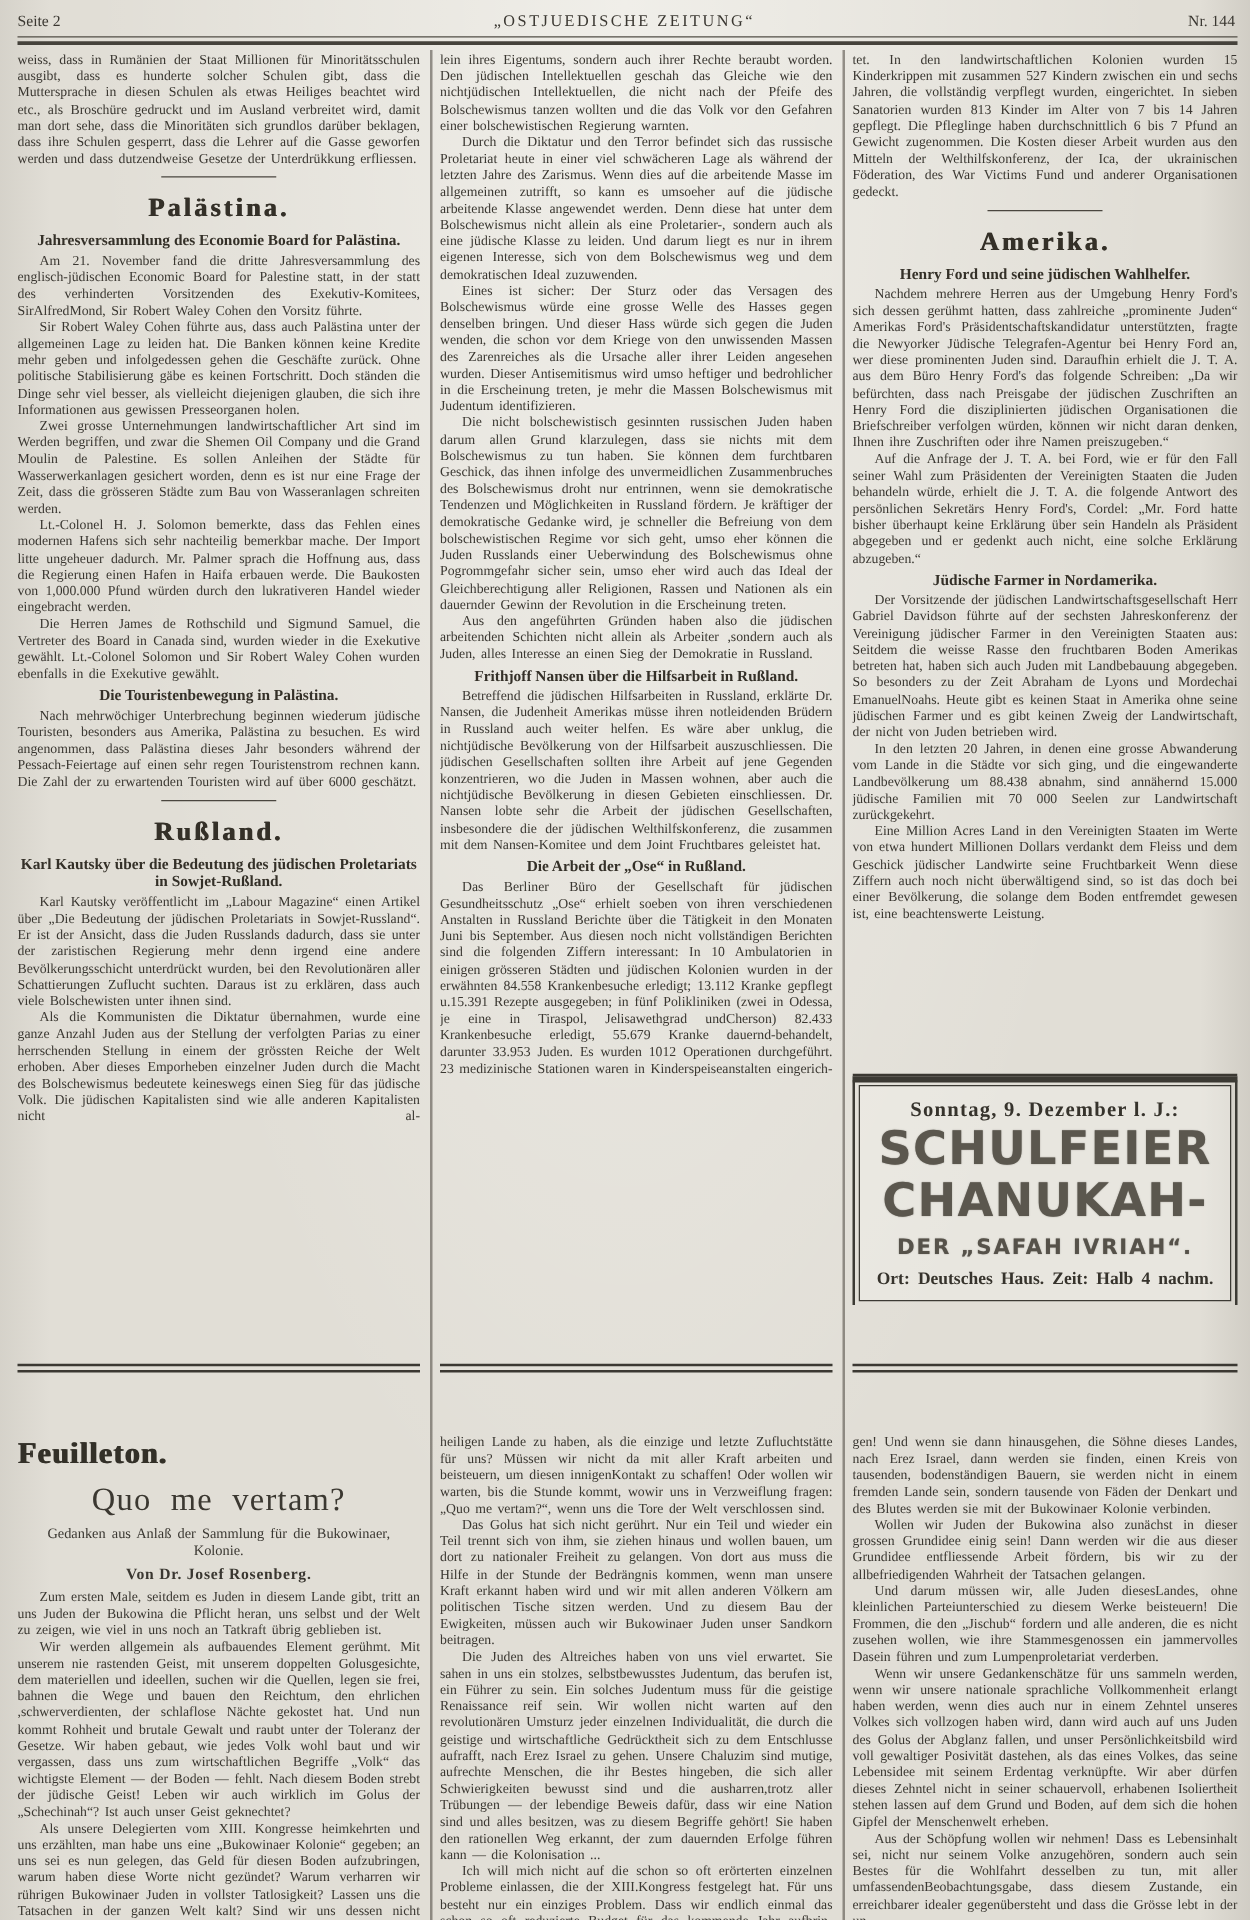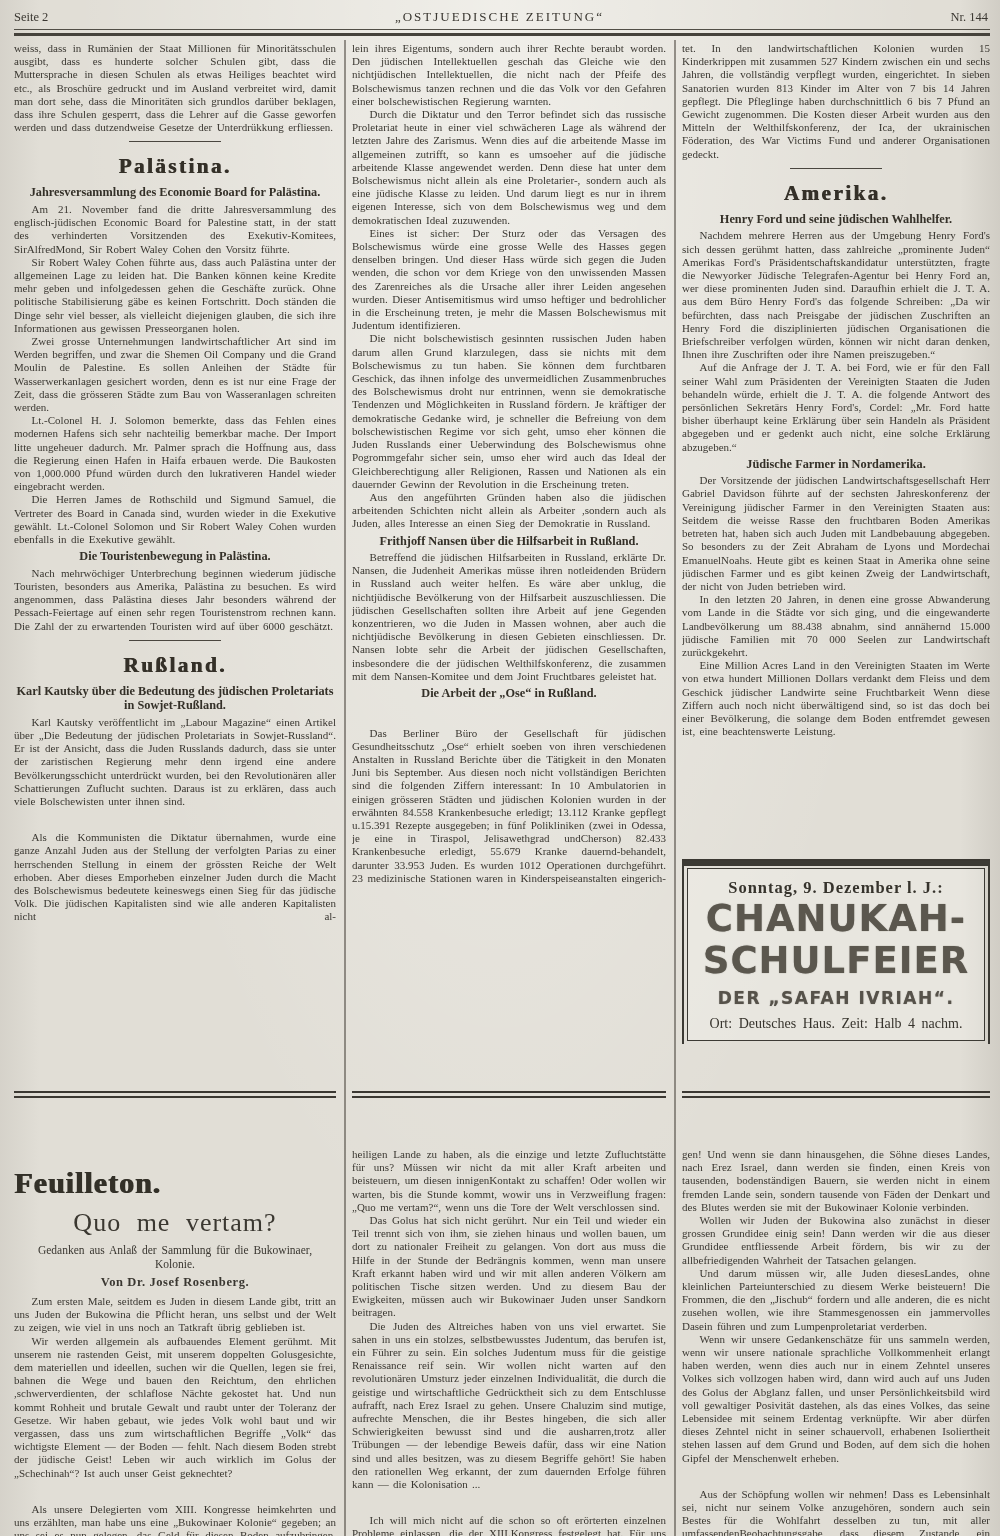--- a/index.html
+++ b/index.html
@@ -134,7 +134,7 @@
 
   <div class="col col2">
     <div class="top">
-      <p class="cont">lein ihres Eigentums, sondern auch ihrer Rechte beraubt worden. Den jüdischen Intellektuellen geschah das Gleiche wie den nichtjüdischen Intellektuellen, die nicht nach der Pfeife des Bolschewismus tanzen rechnen und die das Volk vor den Gefahren einer bolschewistischen Regierung warnten.</p>
+      <p class="cont">lein ihres Eigentums, sondern auch ihrer Rechte beraubt worden. Den jüdischen Intellektuellen geschah das Gleiche wie den nichtjüdischen Intellektuellen, die nicht nach der Pfeife des Bolschewismus tanzen wollten und die das Volk vor den Gefahren einer bolschewistischen Regierung warnten.</p>
       <p class="ind">Durch die Diktatur und den Terror befindet sich das russische Proletariat heute in einer viel schwächeren Lage als während der letzten Jahre des Zarismus. Wenn dies auf die arbeitende Masse im allgemeinen zutrifft, so kann es umsoeher auf die jüdische arbeitende Klasse angewendet werden. Denn diese hat unter dem Bolschewismus nicht allein als eine Proletarier-, sondern auch als eine jüdische Klasse zu leiden. Und darum liegt es nur in ihrem eigenen Interesse, sich von dem Bolschewismus weg und dem demokratischen Ideal zuzuwenden.</p>
       <p class="ind">Eines ist sicher: Der Sturz oder das Versagen des Bolschewismus würde eine grosse Welle des Hasses gegen denselben bringen. Und dieser Hass würde sich gegen die Juden wenden, die schon vor dem Kriege von den unwissenden Massen des Zarenreiches als die Ursache aller ihrer Leiden angesehen wurden. Dieser Antisemitismus wird umso heftiger und bedrohlicher in die Erscheinung treten, je mehr die Massen Bolschewismus mit Judentum identifizieren.</p>
       <p class="ind">Die nicht bolschewistisch gesinnten russischen Juden haben darum allen Grund klarzulegen, dass sie nichts mit dem Bolschewismus zu tun haben. Sie können dem furchtbaren Geschick, das ihnen infolge des unvermeidlichen Zusammenbruches des Bolschewismus droht nur entrinnen, wenn sie demokratische Tendenzen und Möglichkeiten in Russland fördern. Je kräftiger der demokratische Gedanke wird, je schneller die Befreiung von dem bolschewistischen Regime vor sich geht, umso eher können die Juden Russlands einer Ueberwindung des Bolschewismus ohne Pogrommgefahr sicher sein, umso eher wird auch das Ideal der Gleichberechtigung aller Religionen, Rassen und Nationen als ein dauernder Gewinn der Revolution in die Erscheinung treten.</p>

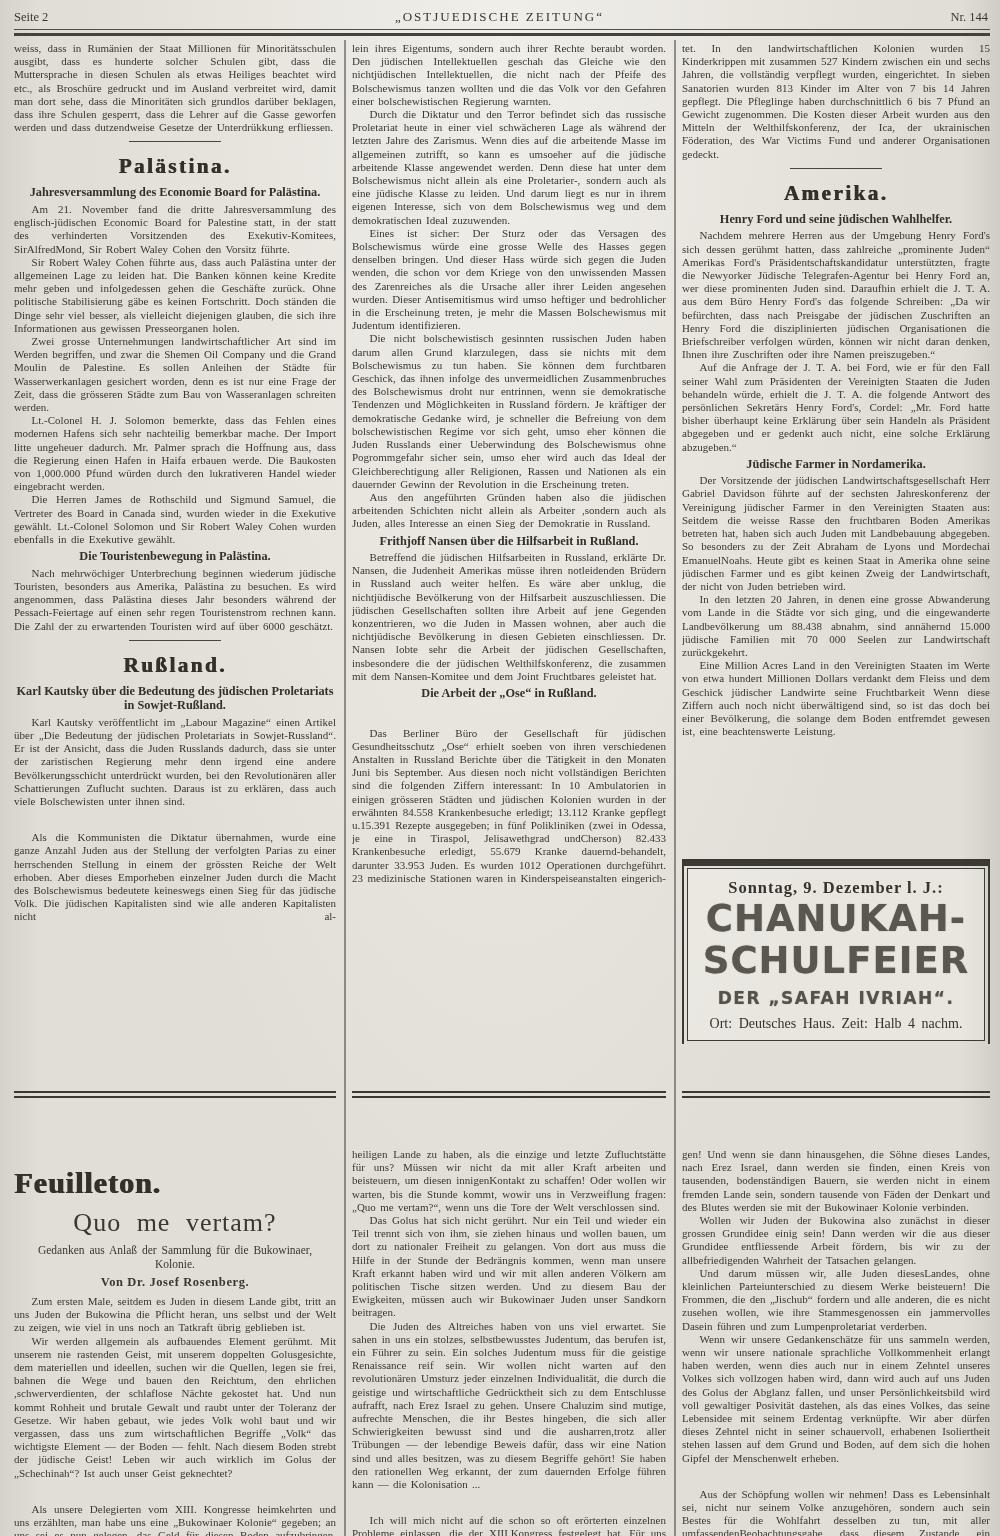--- a/index.html
+++ b/index.html
@@ -40,7 +40,7 @@
   
   p { font-size: 11px; line-height: 13.2px; text-align: justify; word-spacing: 1.6px; }
   p.ind { text-indent: 1.6em; }
-  p.runon { text-align-last: justify; margin-top: 23px; }
+  p.runon { text-align-last: justify; }
   .short-rule { width: 92px; border-top: 1.5px solid #4a463f; margin: 7px auto 6px; }
   .display-heading {
     font-weight: bold; text-align: center; font-size: 21px; letter-spacing: 2.5px;

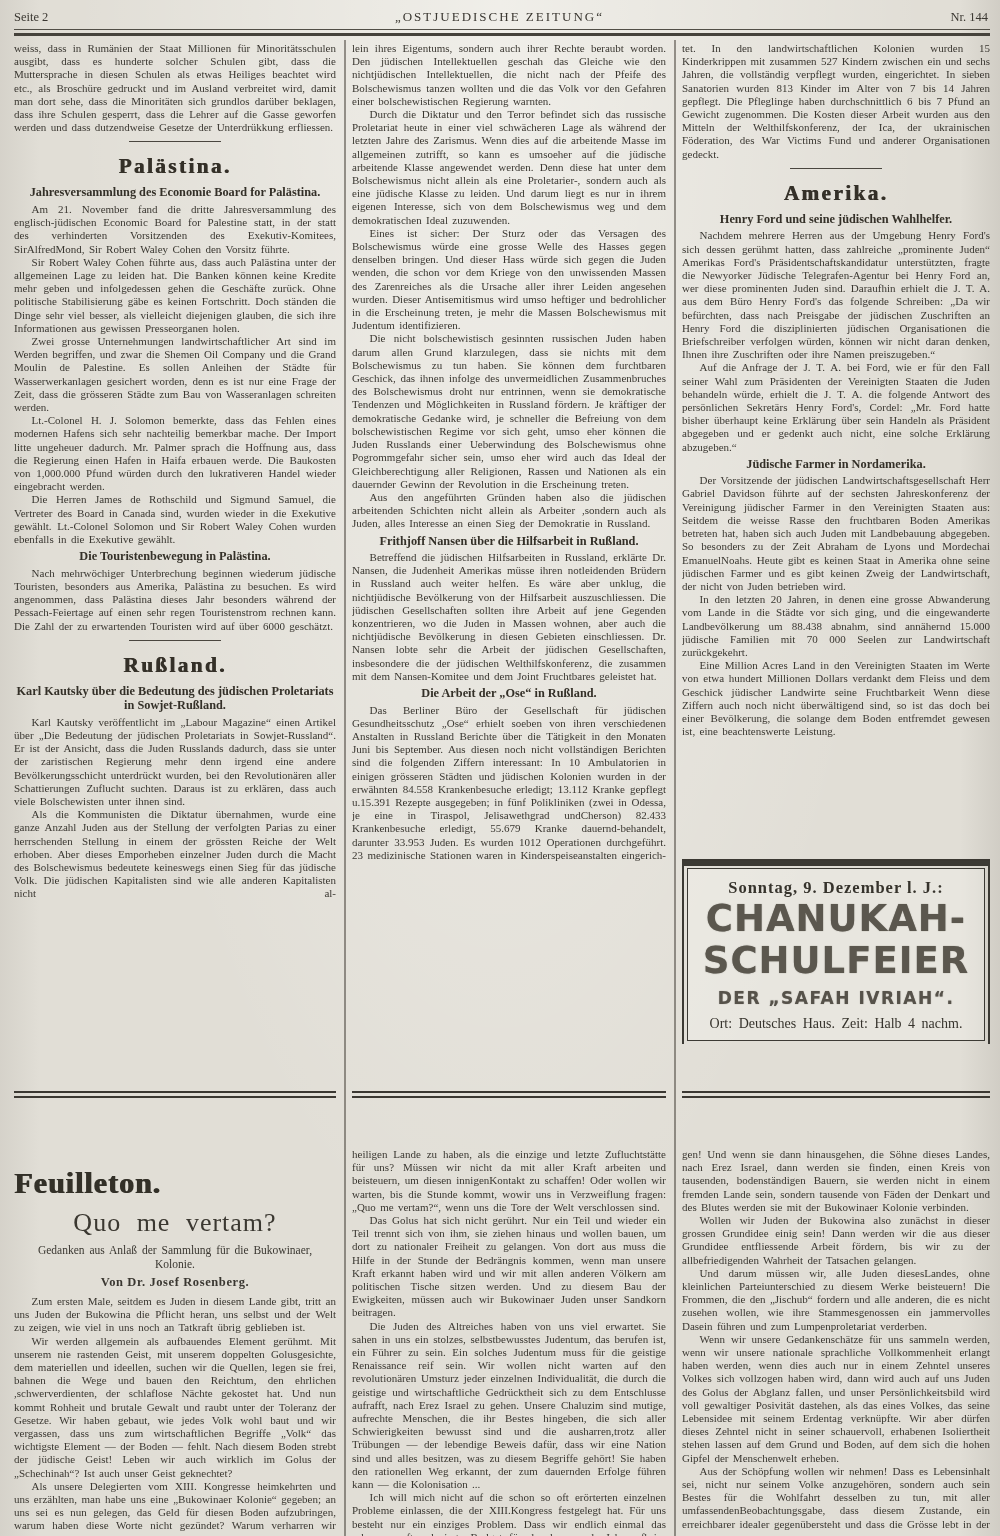--- a/index.html
+++ b/index.html
@@ -169,8 +169,8 @@
         <div class="band"></div>
         <div class="ad-box">
           <div class="ad-date">Sonntag, 9. Dezember l. J.:</div>
+          <div class="ad-title">SCHULFEIER</div>
           <div class="ad-title">CHANUKAH-</div>
-          <div class="ad-title">SCHULFEIER</div>
           <div class="ad-sub">DER „SAFAH IVRIAH“.</div>
           <div class="ad-details">Ort: Deutsches Haus.  Zeit: Halb 4 nachm.</div>
         </div>

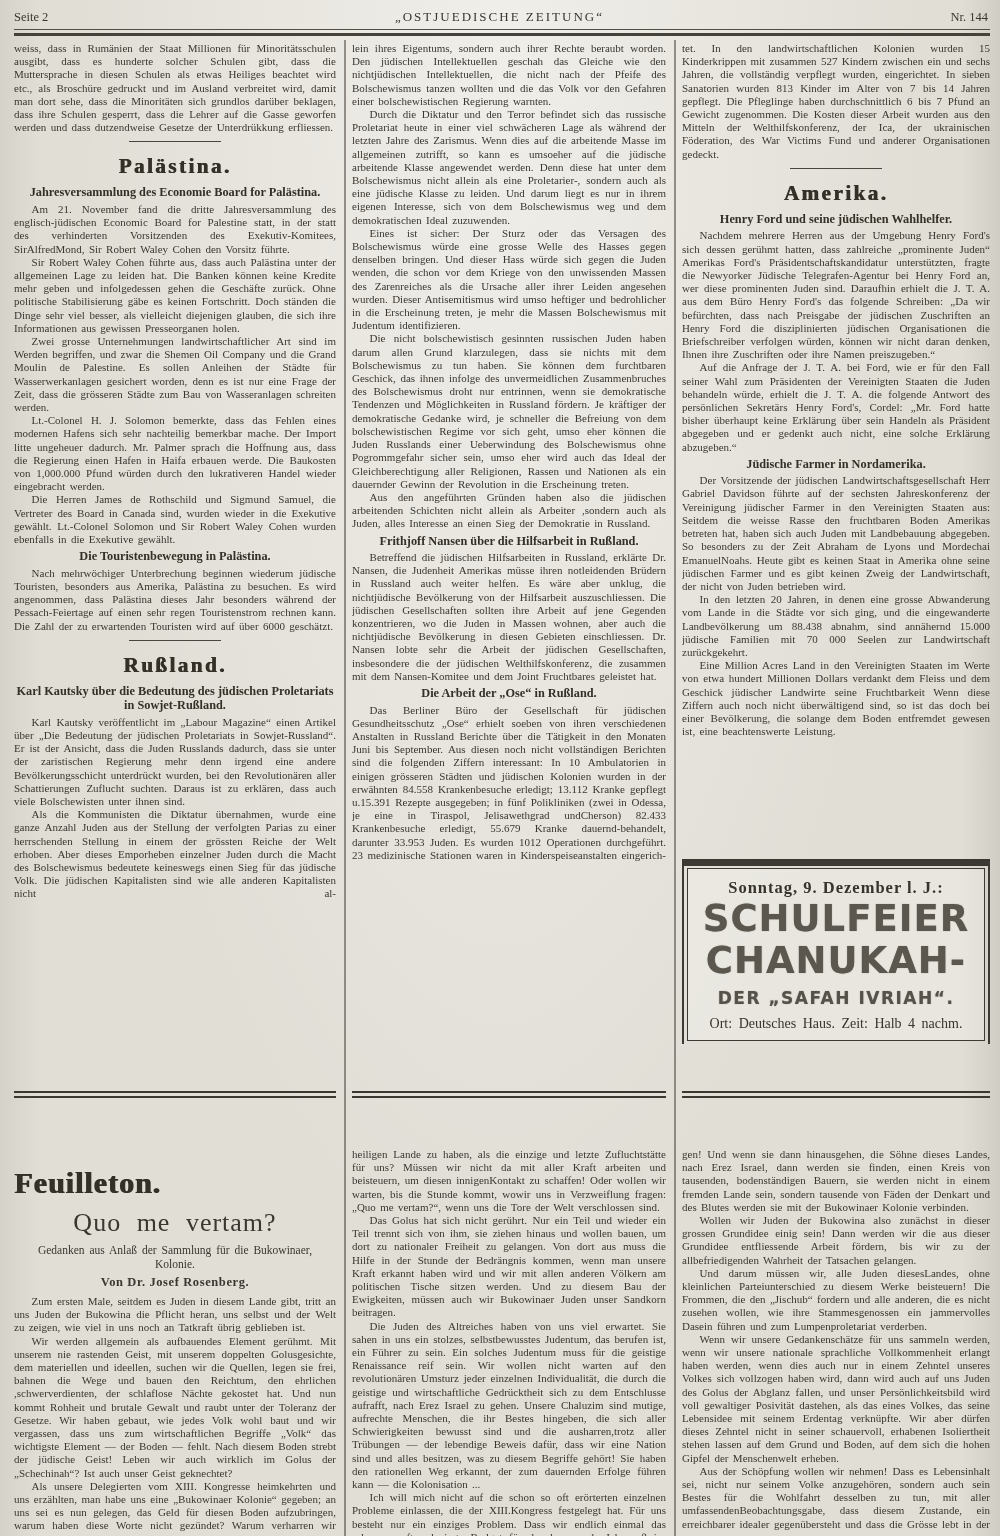--- a/index.html
+++ b/index.html
@@ -75,7 +75,7 @@
     font-weight: bold; font-size: 17px; letter-spacing: 1.5px;
     color: #56524a; margin-top: 6px; text-shadow: 0 0 1px rgba(60,56,48,0.5);
   }
-  .ad-details { font-weight: normal; font-size: 14px; margin-top: 8px; color: #36332c; word-spacing: 3px; }
+  .ad-details { font-weight: bold; font-size: 14px; margin-top: 8px; color: #36332c; word-spacing: 3px; }
   
   .f-heading {
     font-weight: bold; font-size: 30px; letter-spacing: 1px; color: #333028;

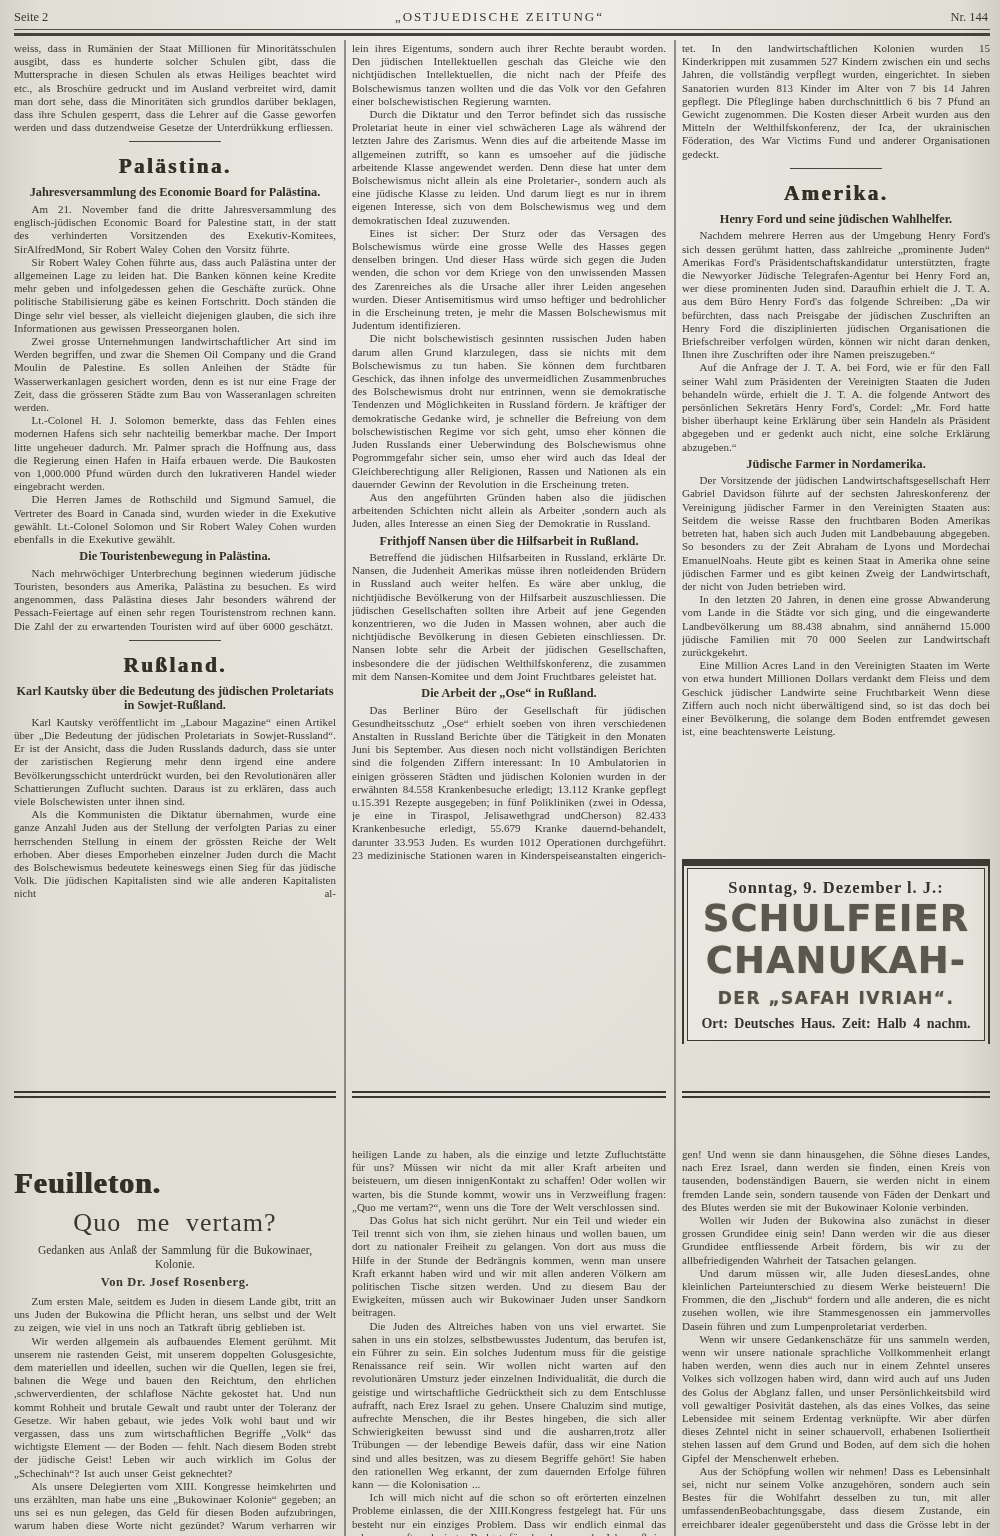--- a/index.html
+++ b/index.html
@@ -78,8 +78,8 @@
   .ad-details { font-weight: bold; font-size: 14px; margin-top: 8px; color: #36332c; word-spacing: 3px; }
   
   .f-heading {
-    font-weight: bold; font-size: 30px; letter-spacing: 1px; color: #333028;
-    text-shadow: 1px 0 0 #333028; margin: 18px 0 8px;
+    font-weight: bold; font-size: 24px; letter-spacing: 1px; color: #333028;
+    text-shadow: 1px 0 0 #333028; margin: 2px 0 8px;
   }
   .f-title { text-align: center; font-size: 26px; word-spacing: 8px; letter-spacing: 1px; color: #3b3831; margin-bottom: 6px; }
   .f-subtitle { text-align: center; font-size: 11.5px; line-height: 13.5px; word-spacing: 2px; margin: 0 14px 4px; }

